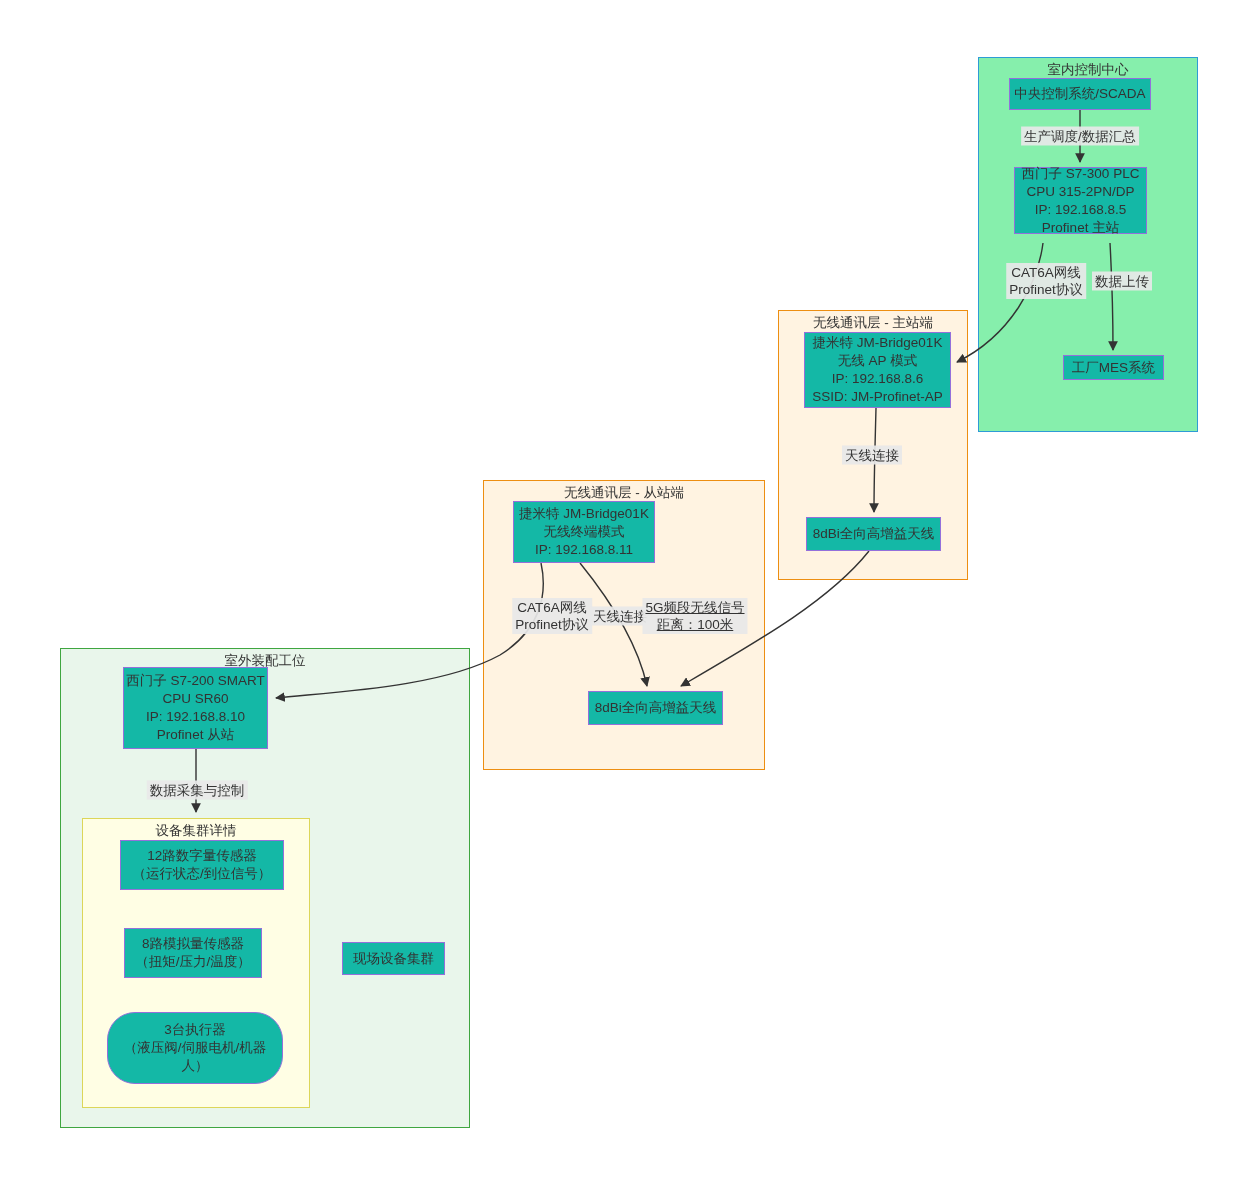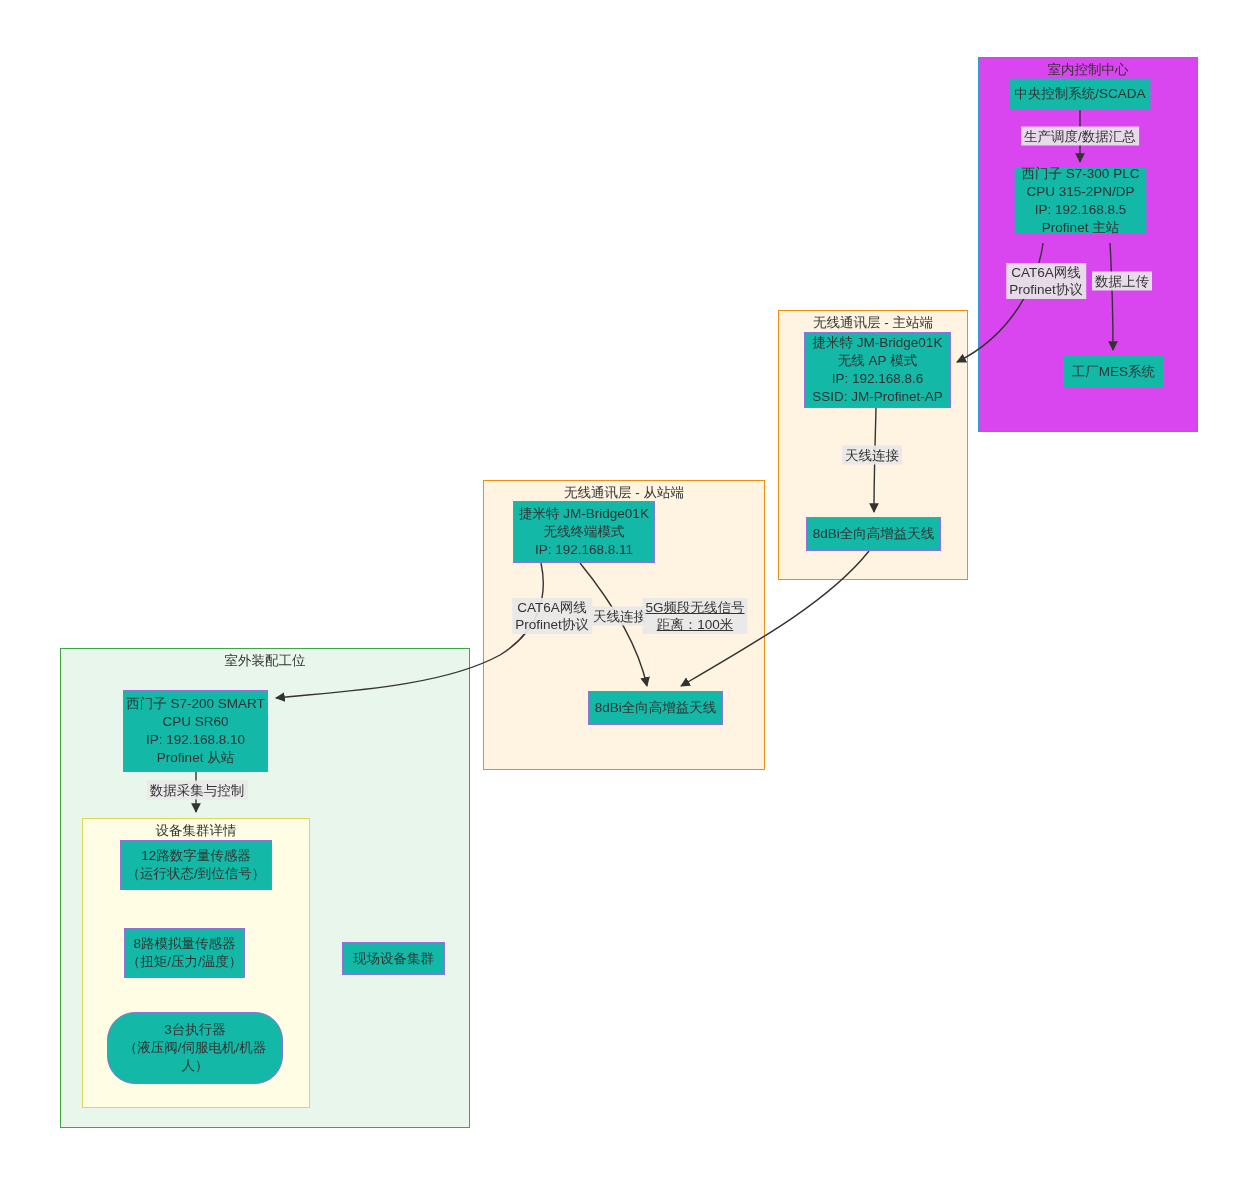--- a/index.html
+++ b/index.html
@@ -65,7 +65,7 @@
 
 <div class="canvas">
 
-  <div class="cluster" style="left:978px;top:57px;width:220px;height:375px;background:#d946ef;border-color:#2e9bd6;">
+  <div class="cluster" style="left:978px;top:57px;width:220px;height:375px;background:#86efac;border-color:#2e9bd6;">
     <div class="cluster-title">室内控制中心</div>
   </div>
 

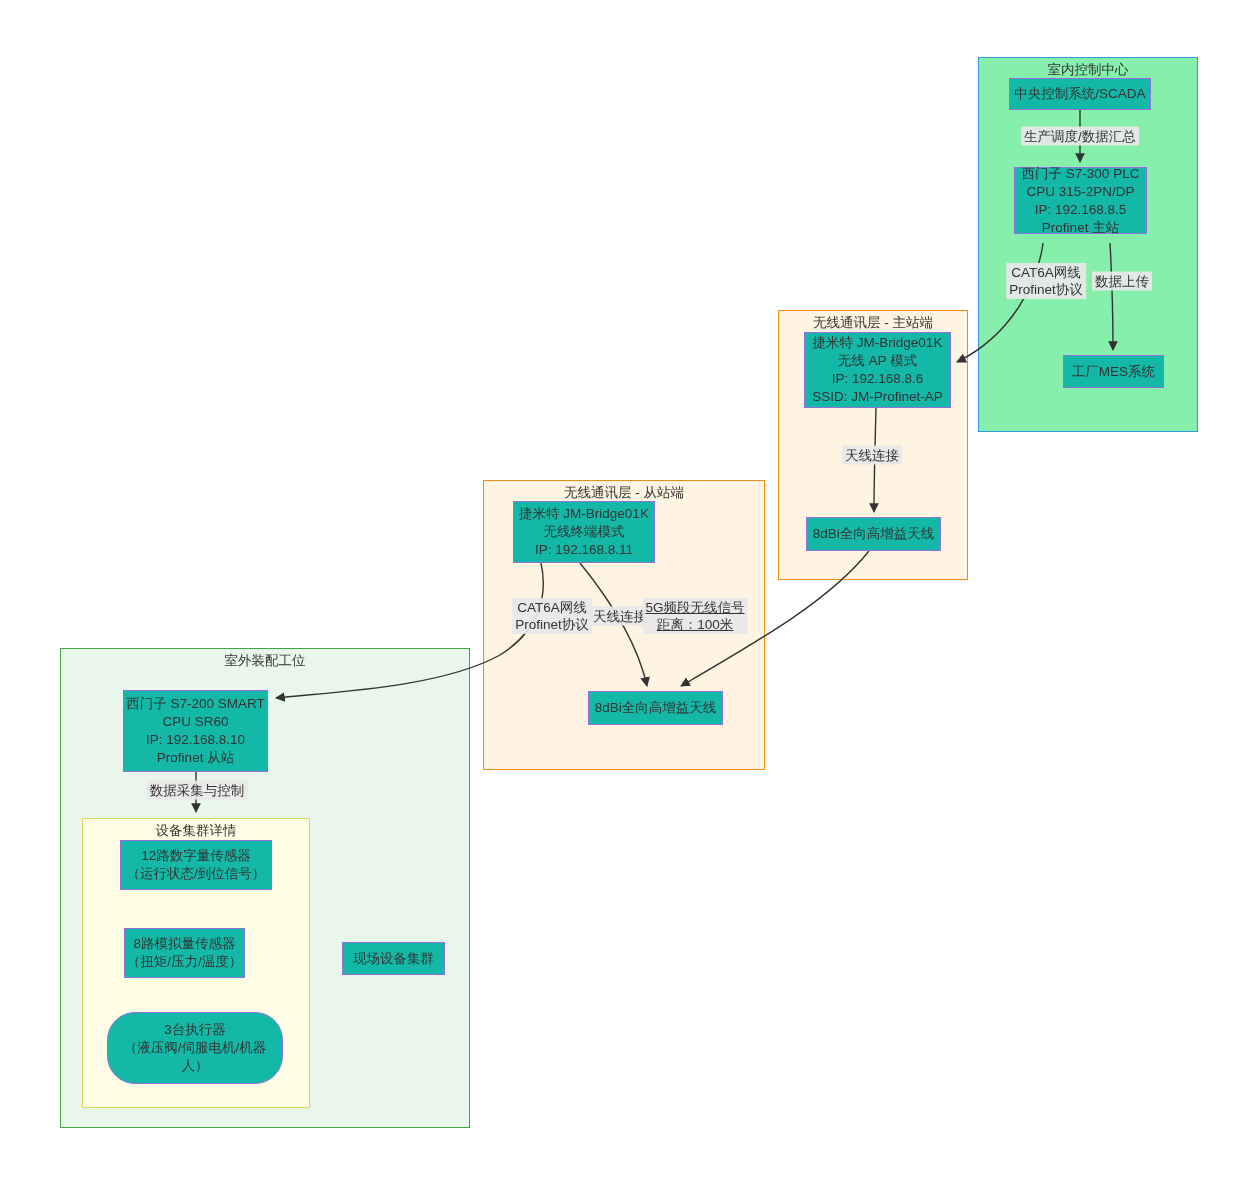--- a/index.html
+++ b/index.html
@@ -147,7 +147,7 @@
     <div>Profinet 主站</div>
   </div>
 
-  <div class="node" style="left:1063px;top:355px;width:101px;height:33px;justify-content:center;">
+  <div class="node" style="left:1063px;top:355px;width:101px;height:25px;justify-content:center;">
     <div>工厂MES系统</div>
   </div>
 

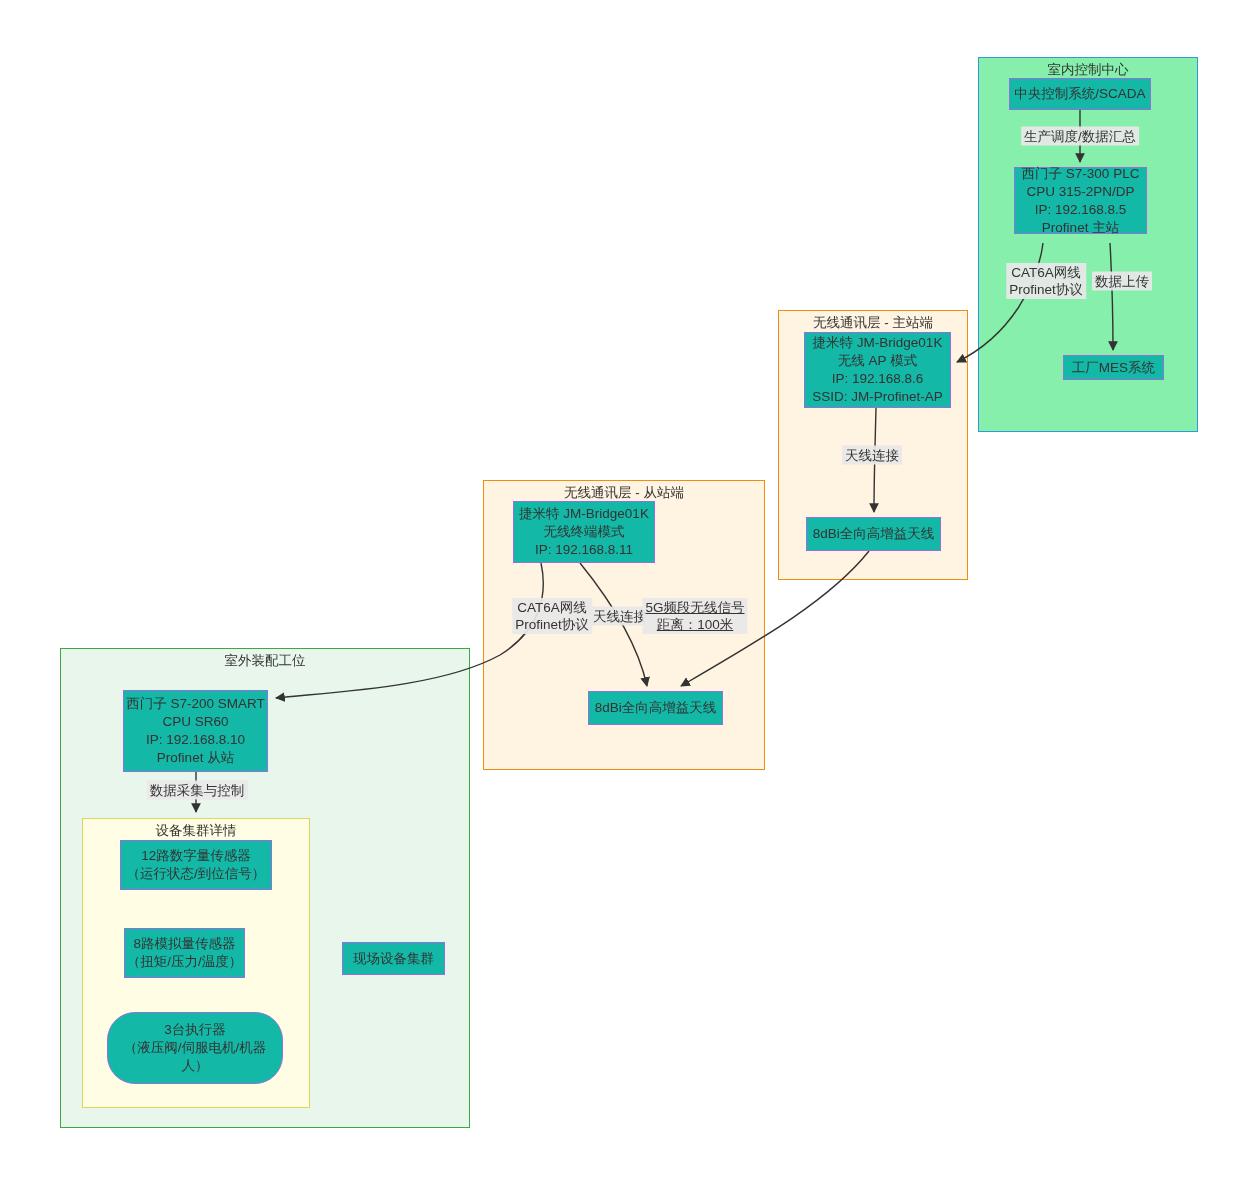--- a/index.html
+++ b/index.html
@@ -172,7 +172,7 @@
     <div>8dBi全向高增益天线</div>
   </div>
 
-  <div class="node" style="left:123px;top:690px;width:145px;height:82px;">
+  <div class="node" style="left:123px;top:667px;width:145px;height:82px;">
     <div>西门子 S7-200 SMART</div>
     <div>CPU SR60</div>
     <div>IP: 192.168.8.10</div>

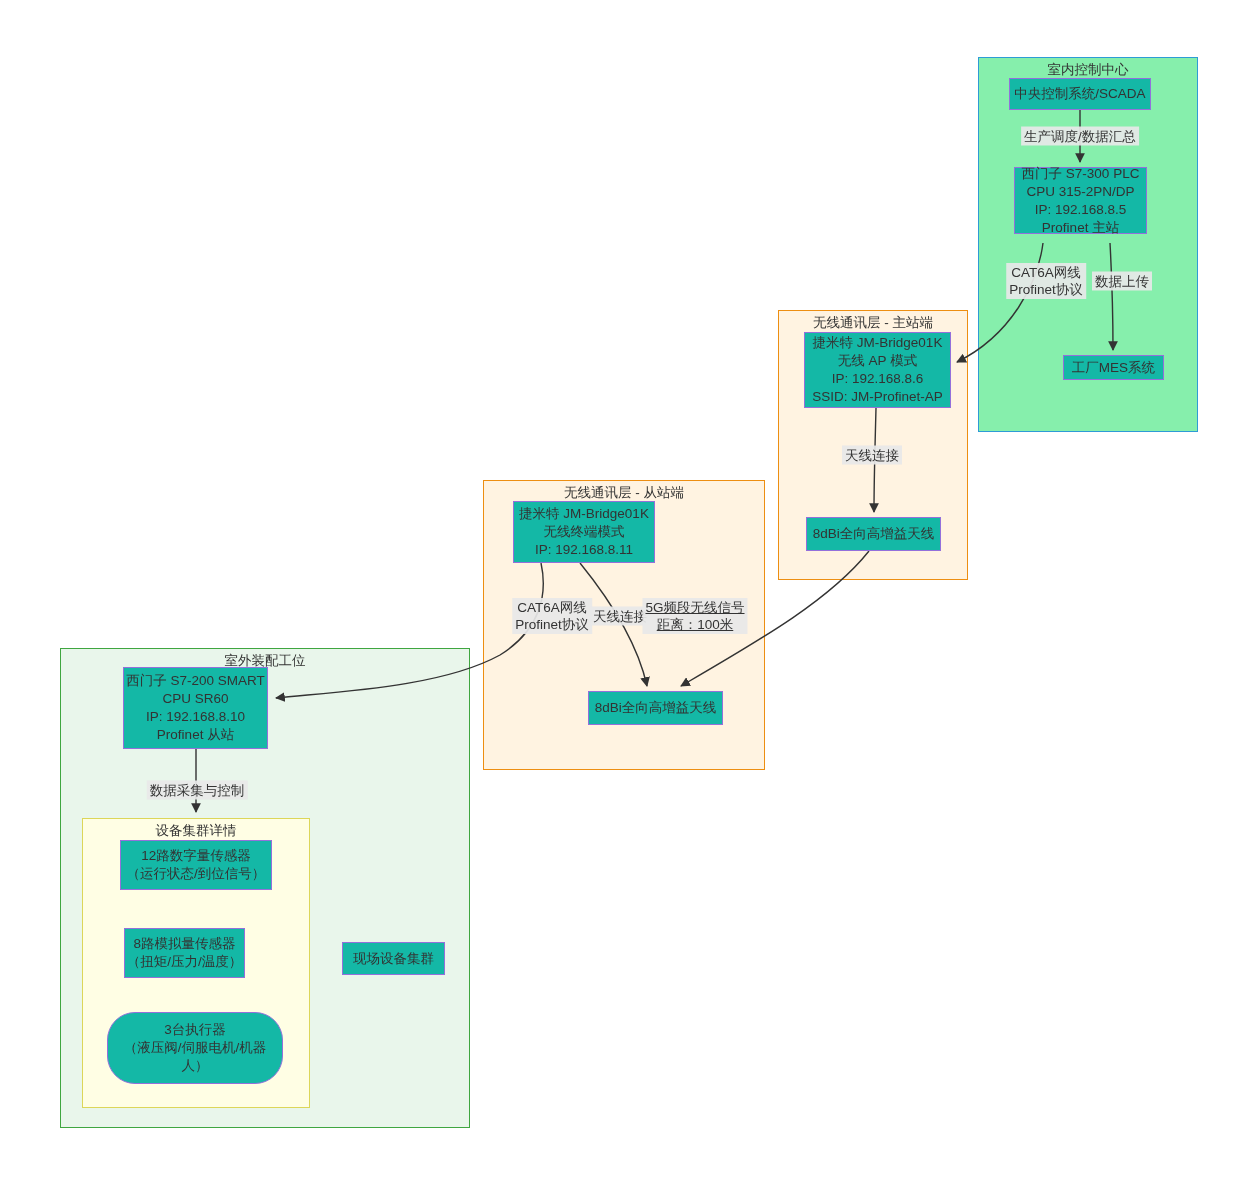--- a/index.html
+++ b/index.html
@@ -179,7 +179,7 @@
     <div>Profinet 从站</div>
   </div>
 
-  <div class="node" style="left:120px;top:840px;width:152px;height:50px;">
+  <div class="node" style="left:120px;top:840px;width:164px;height:50px;">
     <div>12路数字量传感器</div>
     <div>（运行状态/到位信号）</div>
   </div>

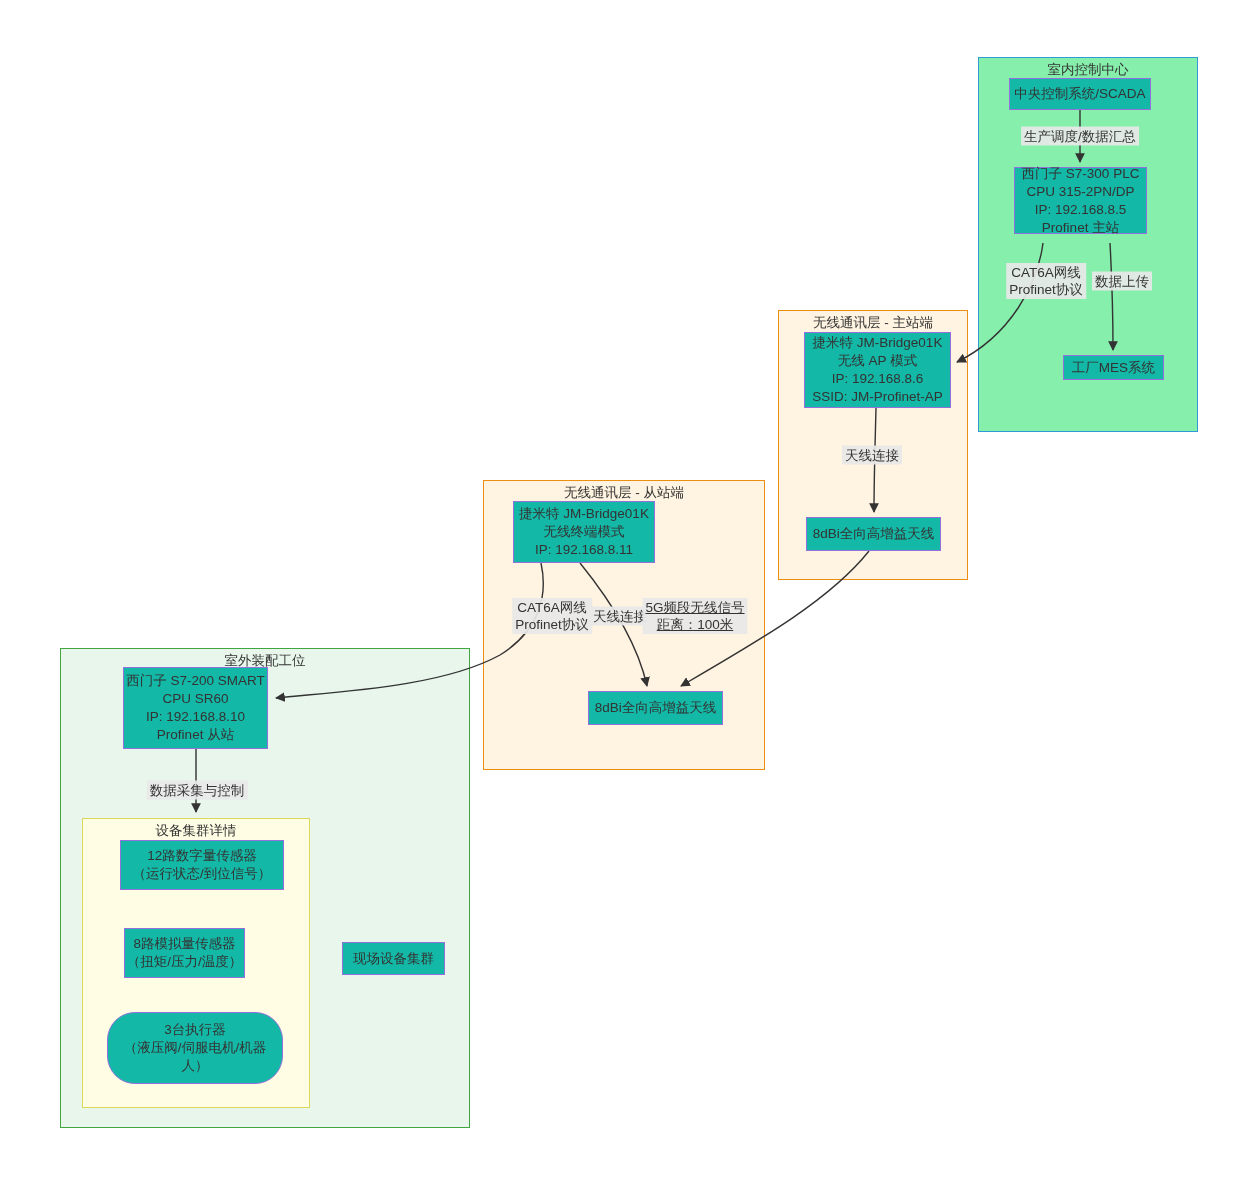--- a/index.html
+++ b/index.html
@@ -184,7 +184,7 @@
     <div>（运行状态/到位信号）</div>
   </div>
 
-  <div class="node" style="left:124px;top:928px;width:121px;height:50px;">
+  <div class="node" style="left:124px;top:928px;width:138px;height:50px;">
     <div>8路模拟量传感器</div>
     <div>（扭矩/压力/温度）</div>
   </div>

